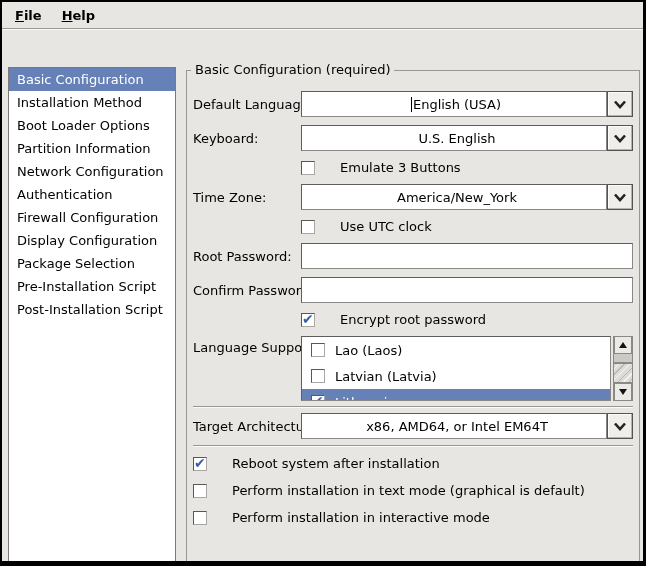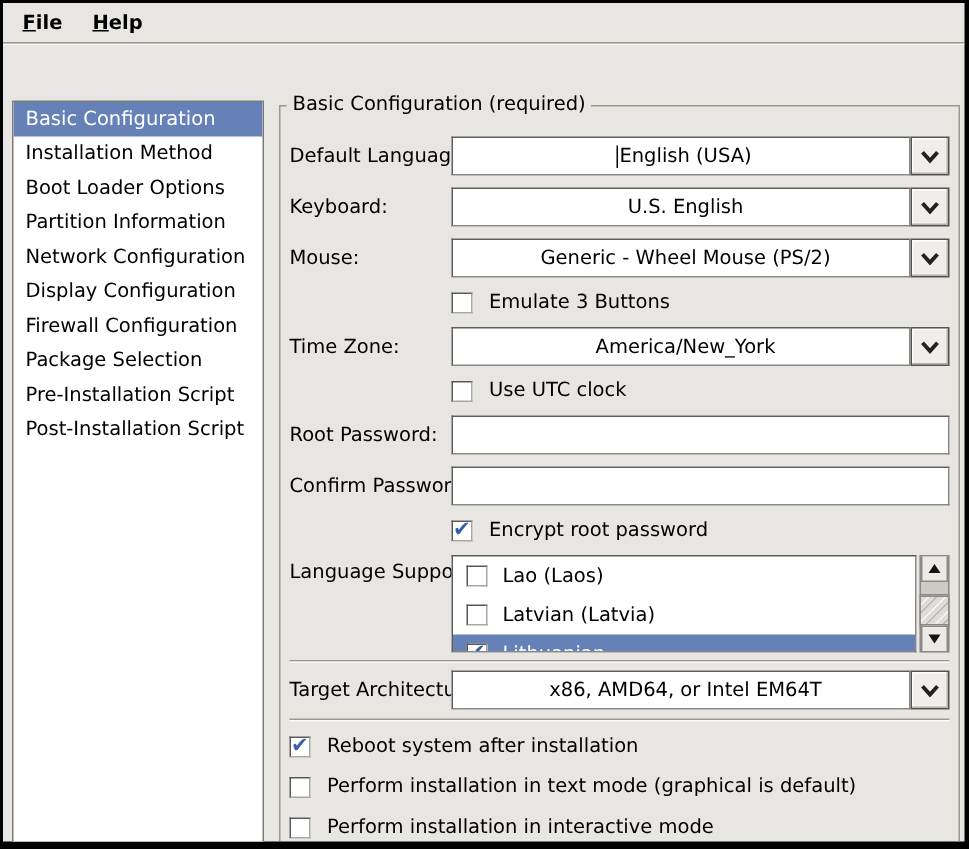--- a/index.html
+++ b/index.html
@@ -207,19 +207,6 @@
           </div>
         </div>
 
-        <div class="frow">
-          <span class="flabel">Mouse:</span>
-          <div class="combo">
-            <div class="entry">
-              <span style="padding-left:3px">Generic - Wheel Mouse (PS/2)</span>
-            </div>
-            <button class="combo-btn">
-              <svg class="chev" width="14" height="9" viewBox="0 0 14 9">
-                  <polyline points="2,1.5 7,7 12,1.5" fill="none" stroke="#232323" stroke-width="2.6"></polyline>
-                </svg>
-            </button>
-          </div>
-        </div>
 
         <div class="frow tight indent checkrow">
           <span class="cb"></span>

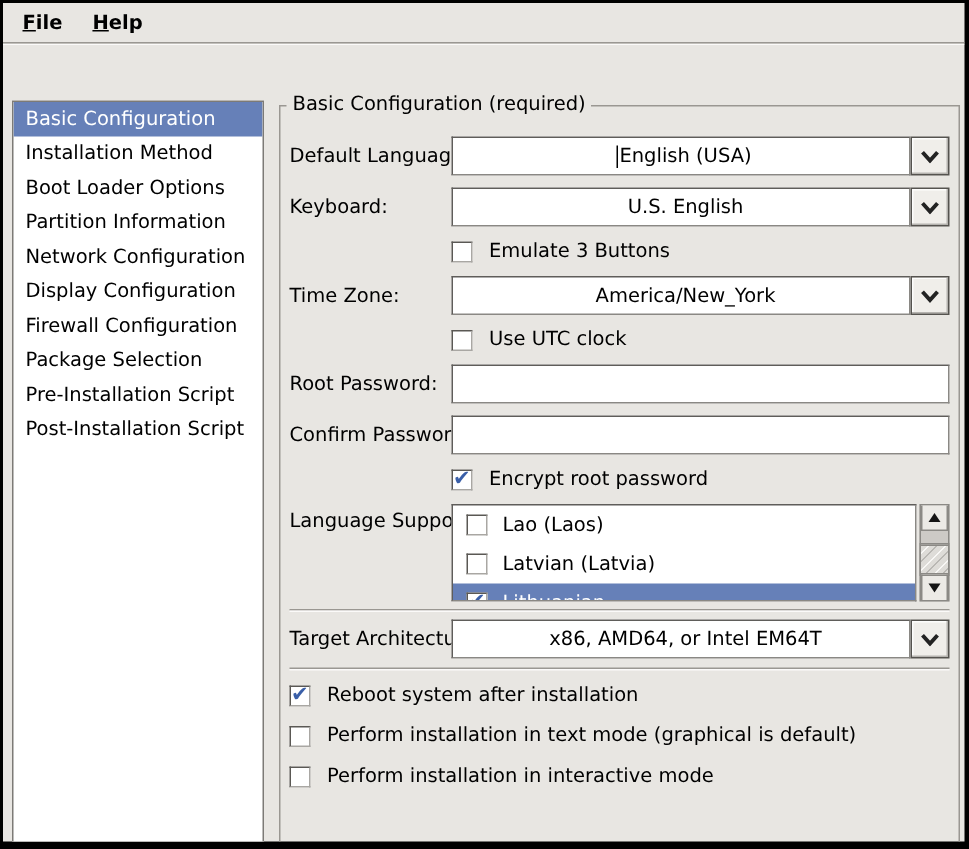--- a/index.html
+++ b/index.html
@@ -90,7 +90,7 @@
     font: inherit;
   }
   
-  .checkrow { display: flex; align-items: center; gap: 11px; cursor: default; }
+  .checkrow { display: flex; align-items: center; gap: 25px; cursor: default; }
   .cb {
     width: 14px; height: 14px; flex-shrink: 0;
     background: #fff;

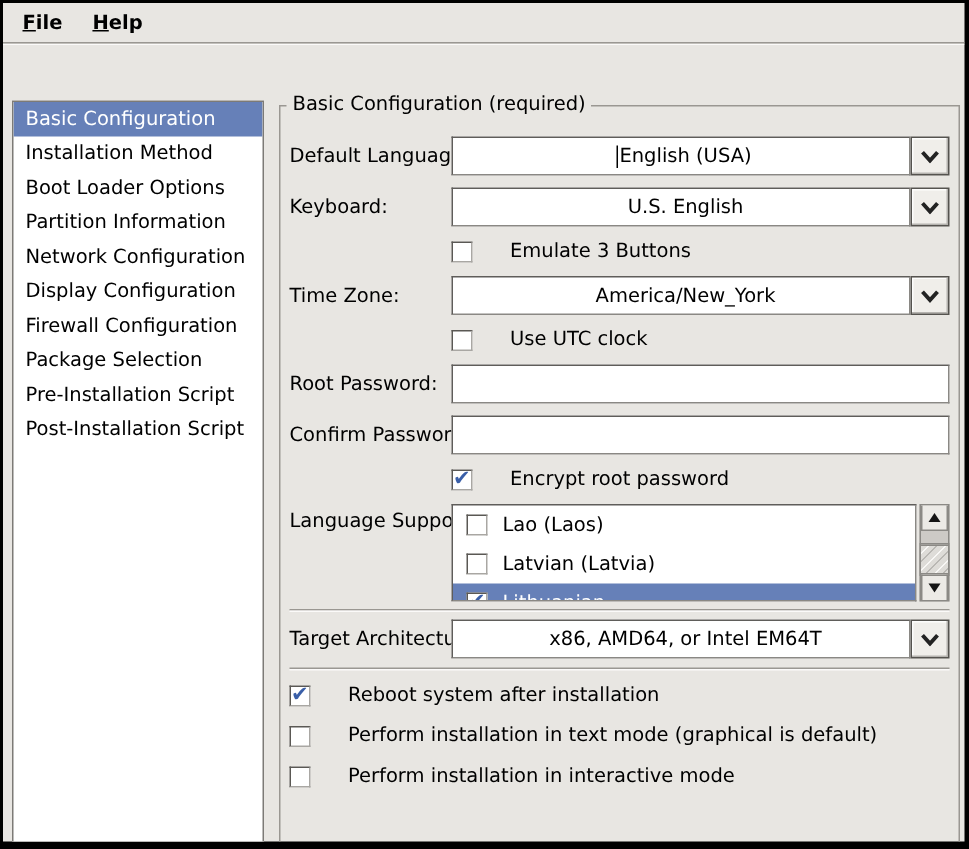--- a/index.html
+++ b/index.html
@@ -167,6 +167,7 @@
         <div class="side-item">Boot Loader Options</div>
         <div class="side-item">Partition Information</div>
         <div class="side-item">Network Configuration</div>
+        <div class="side-item">Authentication</div>
         <div class="side-item">Display Configuration</div>
         <div class="side-item">Firewall Configuration</div>
         <div class="side-item">Package Selection</div>

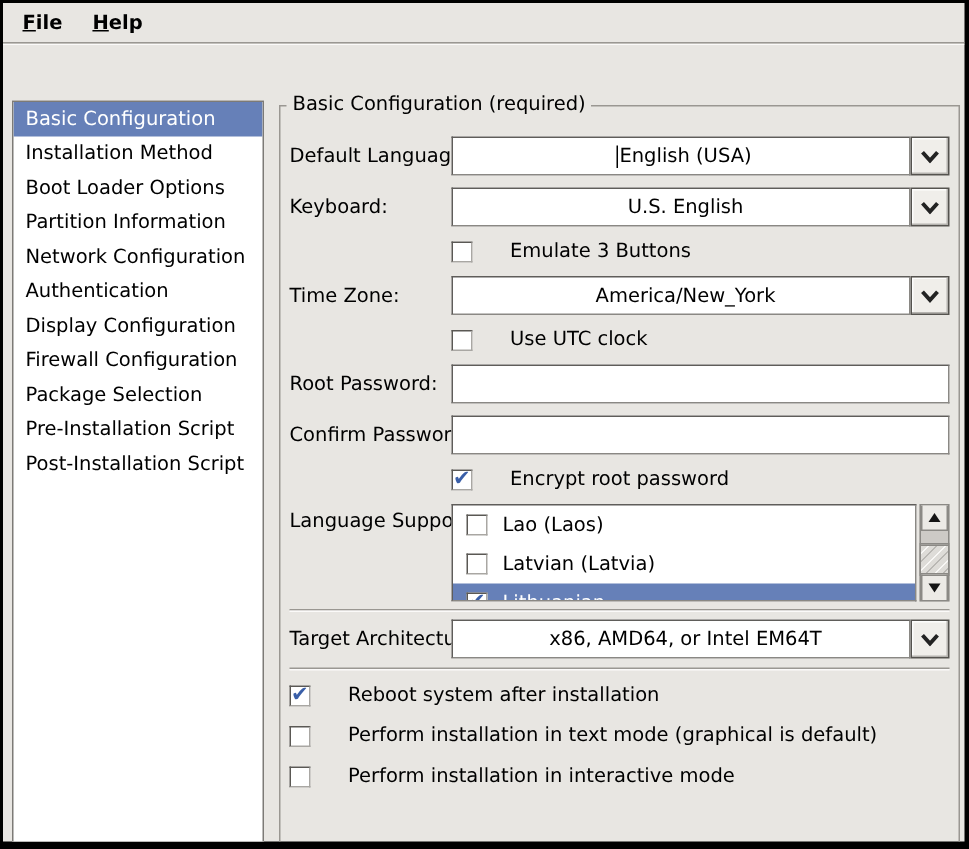--- a/index.html
+++ b/index.html
@@ -168,8 +168,8 @@
         <div class="side-item">Partition Information</div>
         <div class="side-item">Network Configuration</div>
         <div class="side-item">Authentication</div>
+        <div class="side-item">Firewall Configuration</div>
         <div class="side-item">Display Configuration</div>
-        <div class="side-item">Firewall Configuration</div>
         <div class="side-item">Package Selection</div>
         <div class="side-item">Pre-Installation Script</div>
         <div class="side-item">Post-Installation Script</div>

